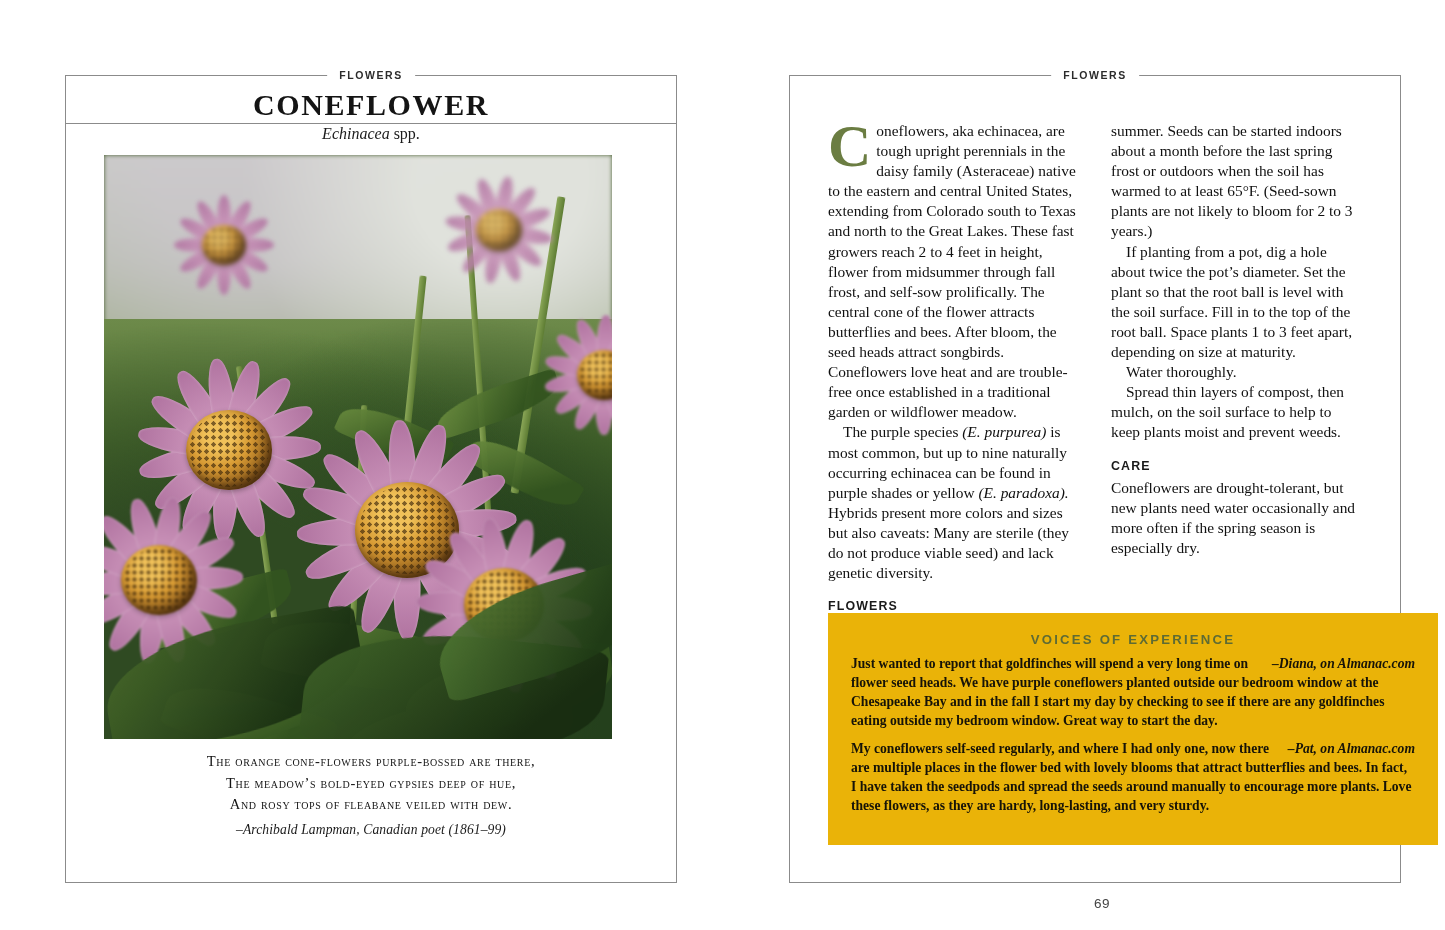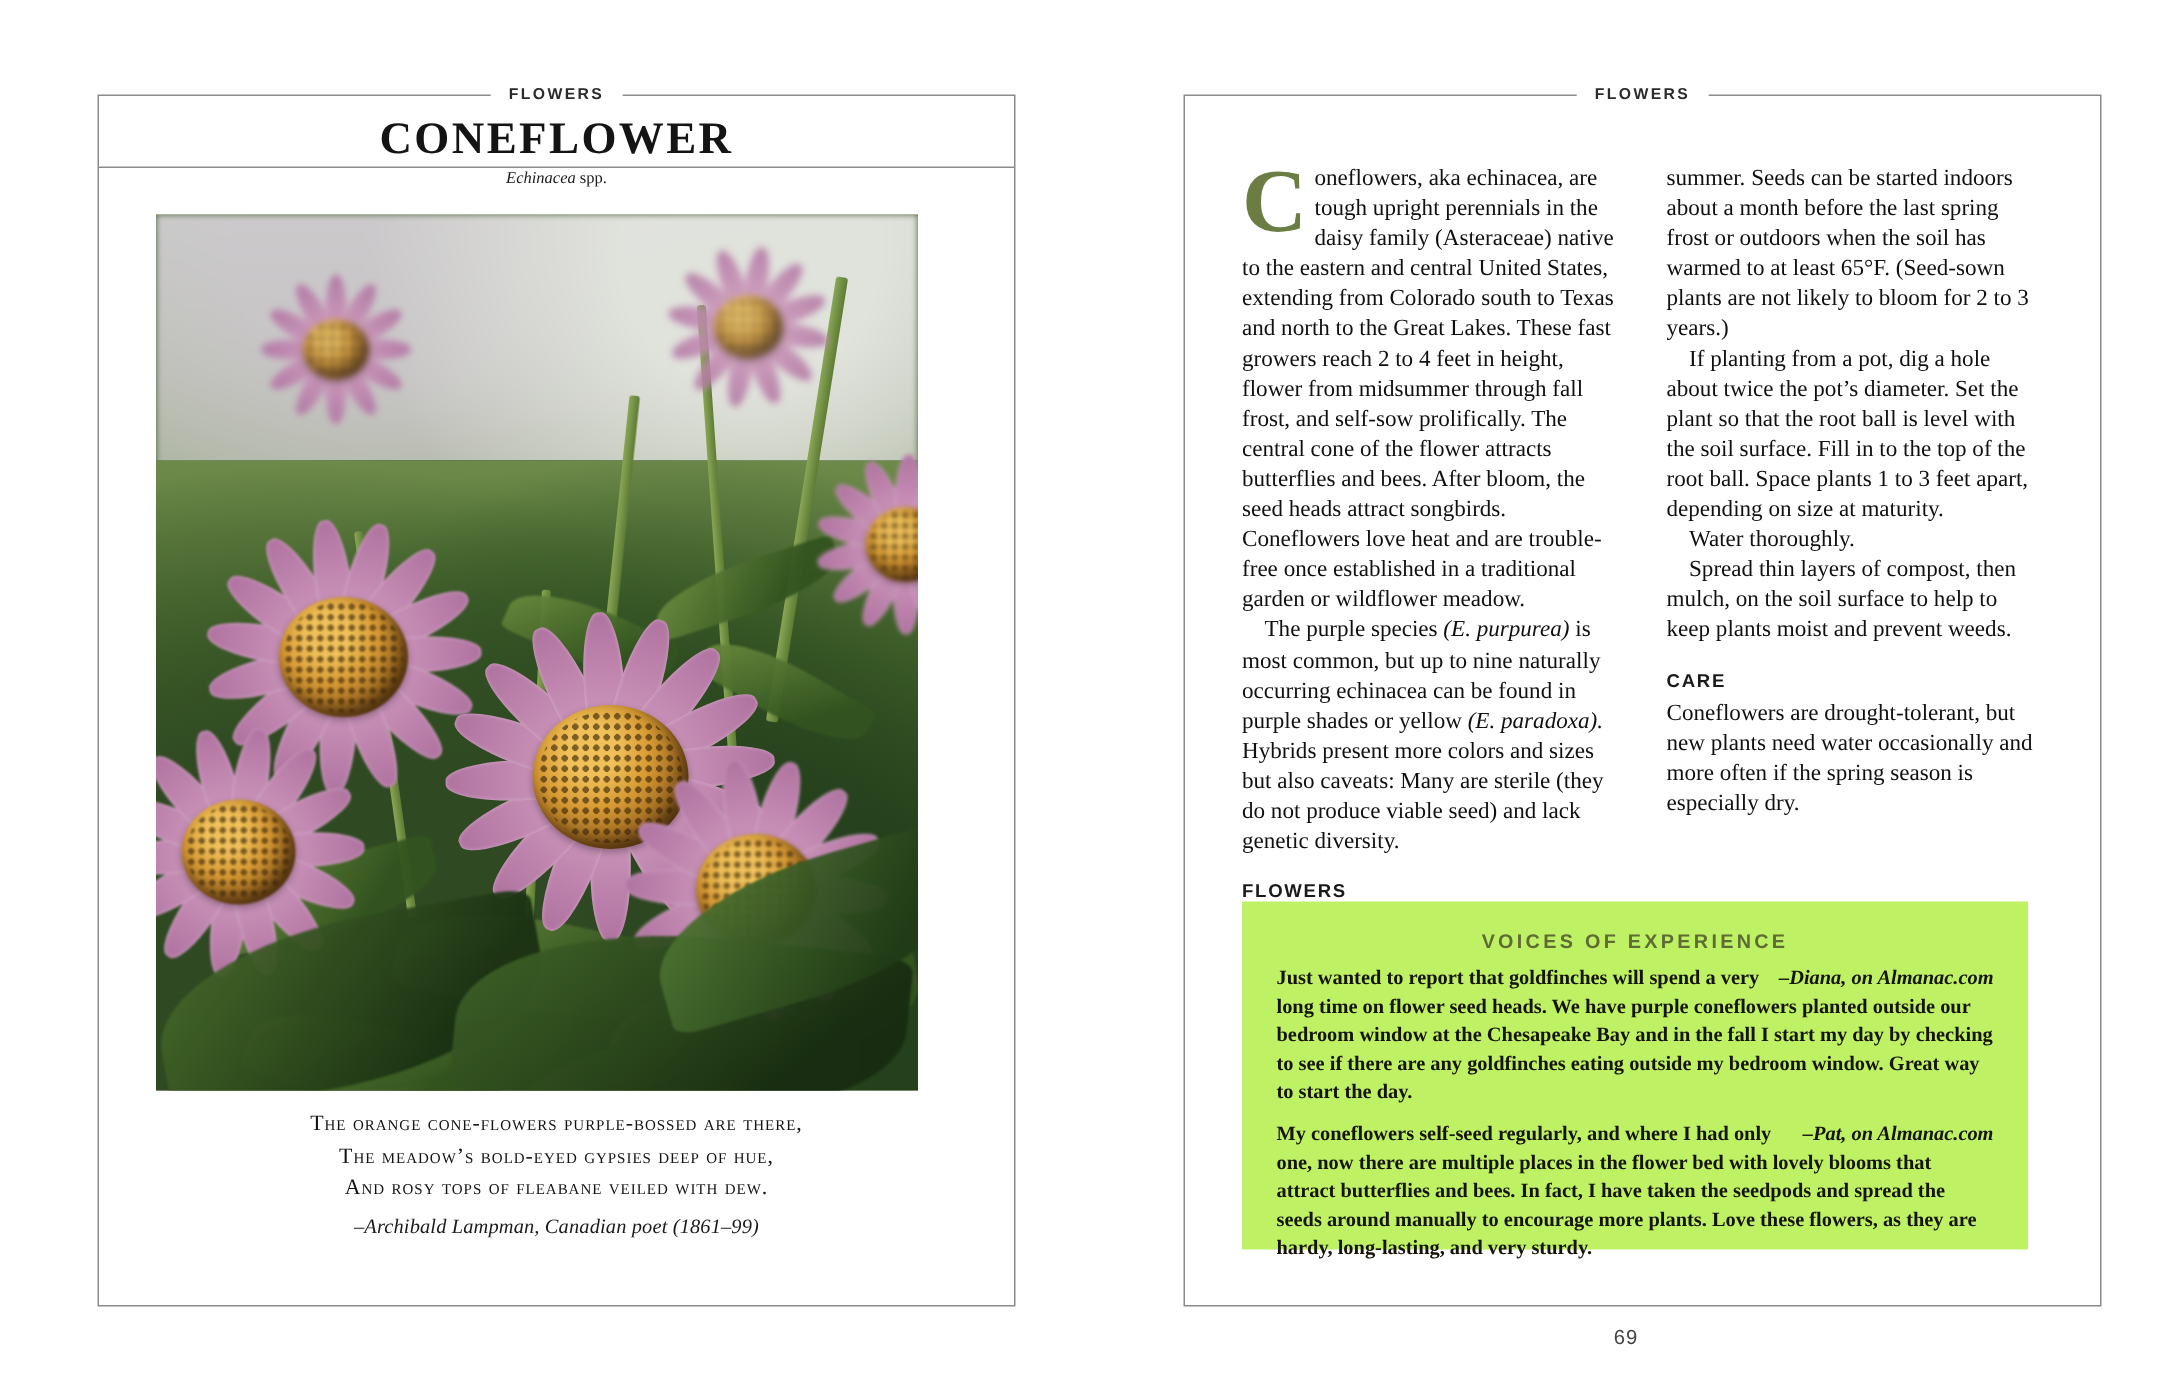--- a/index.html
+++ b/index.html
@@ -13,7 +13,7 @@
   .spread{position:absolute;inset:0;display:block;}
 
   
-  .page{position:absolute;top:4px;bottom:0;}
+  .page{position:absolute;top:16px;bottom:0;padding-left:36px;}
   .page-left{left:0;width:722px;}
   .page-right{left:723px;width:722px;}
 

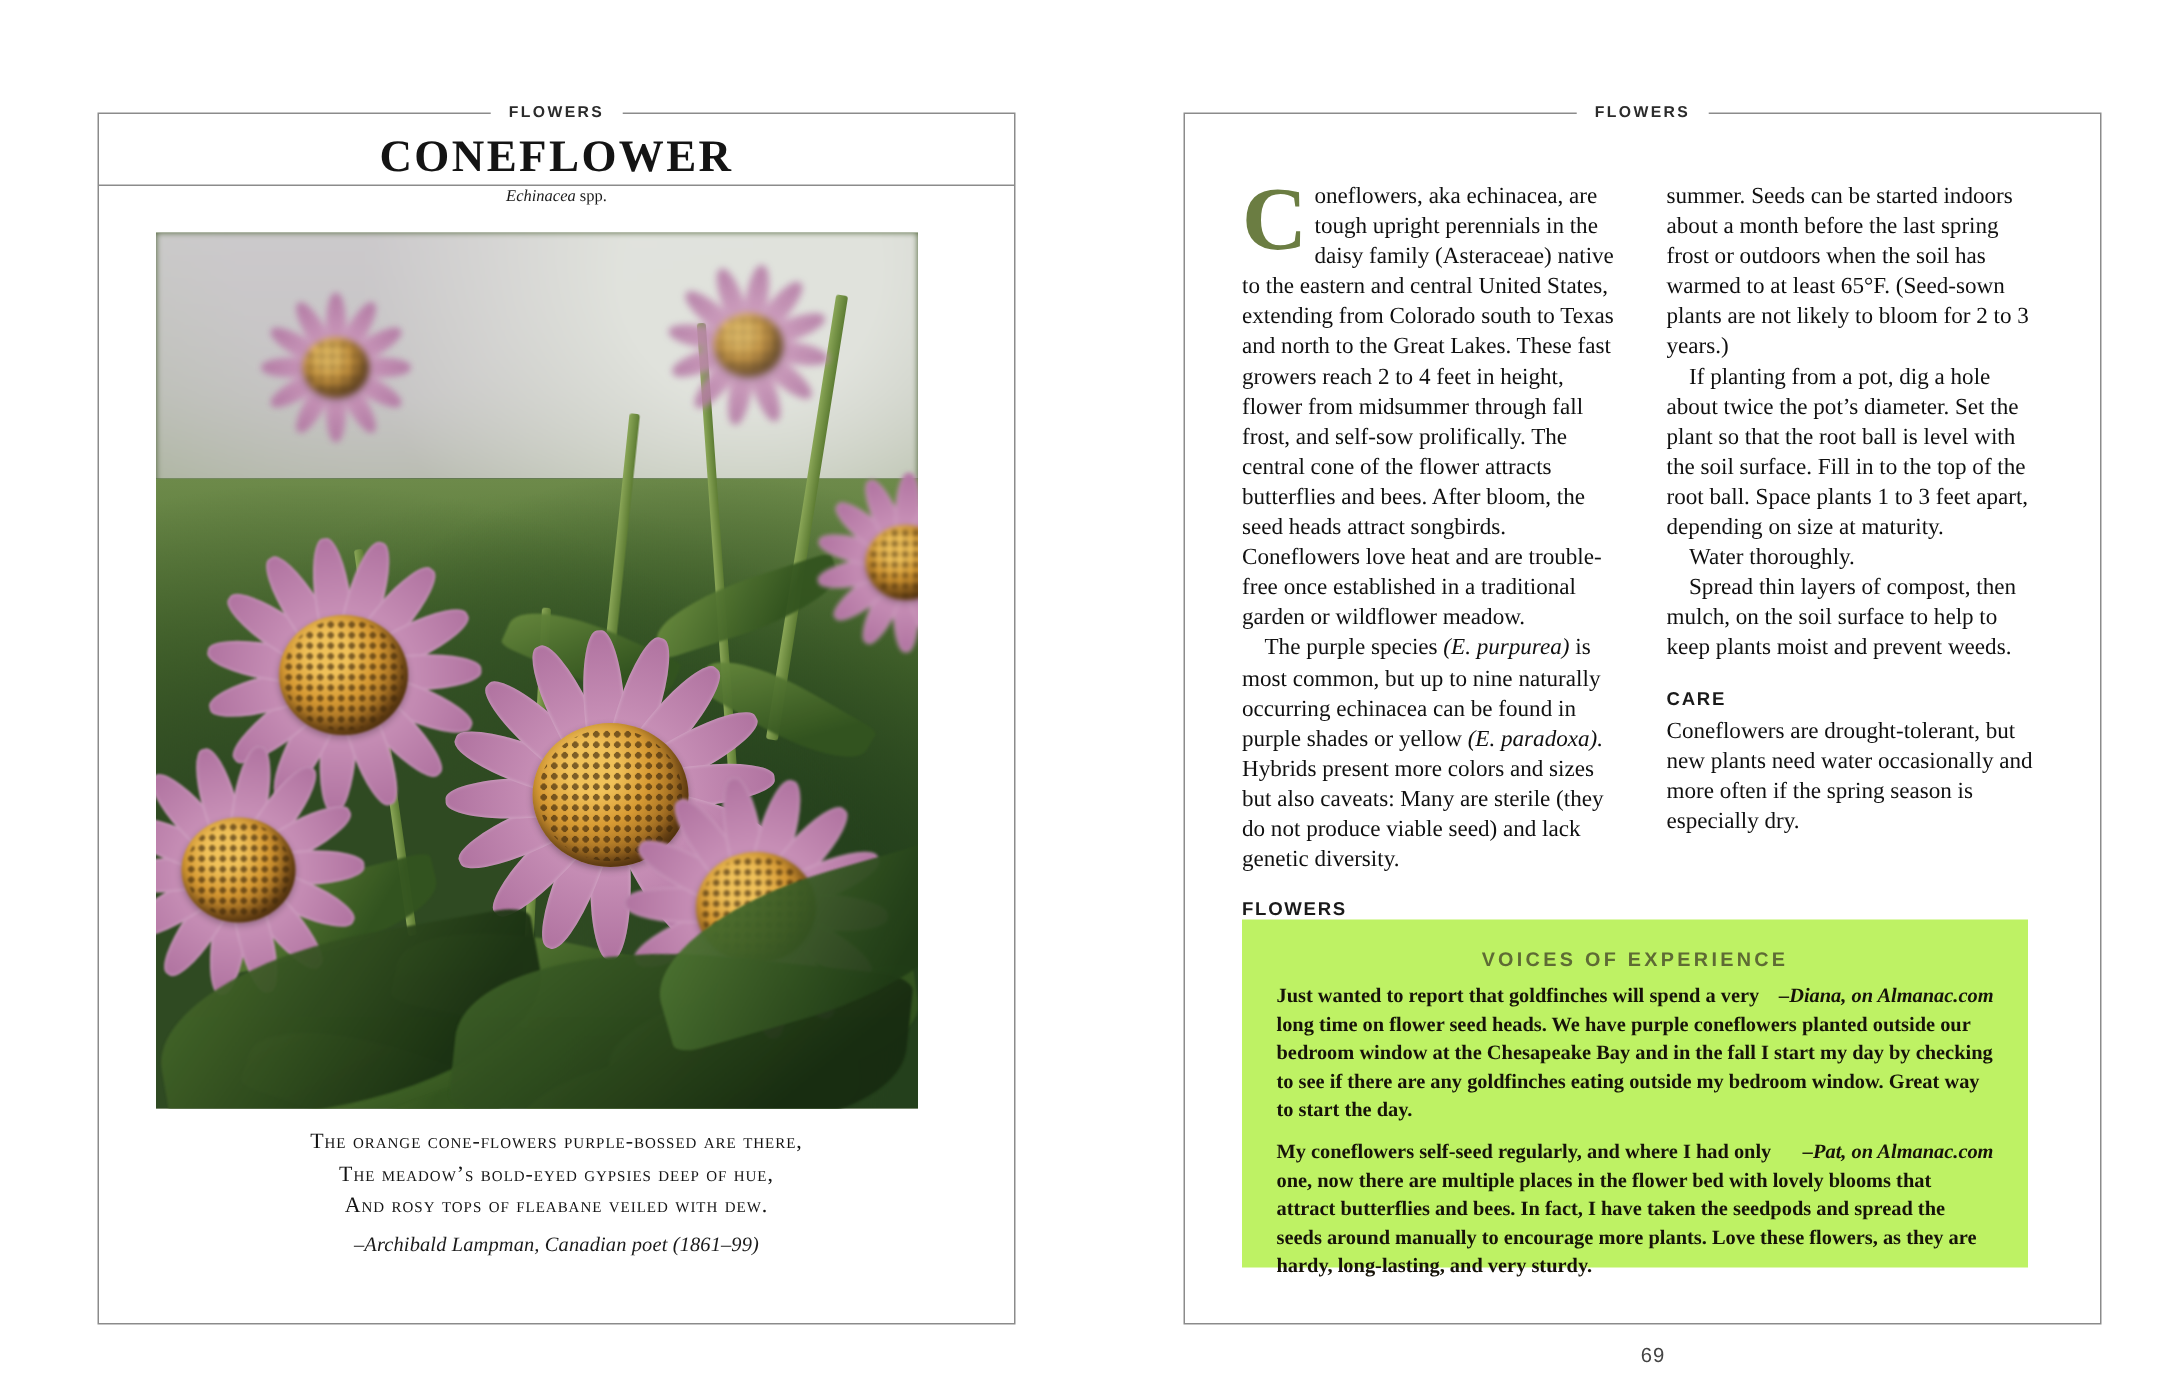--- a/index.html
+++ b/index.html
@@ -66,7 +66,7 @@
     left:0;right:0;
     top:49px;
     text-align:center;
-    font-size:11px;
+    font-size:16px;
     color:#1b1b1b;
   }
   .binomial i{font-style:italic;}

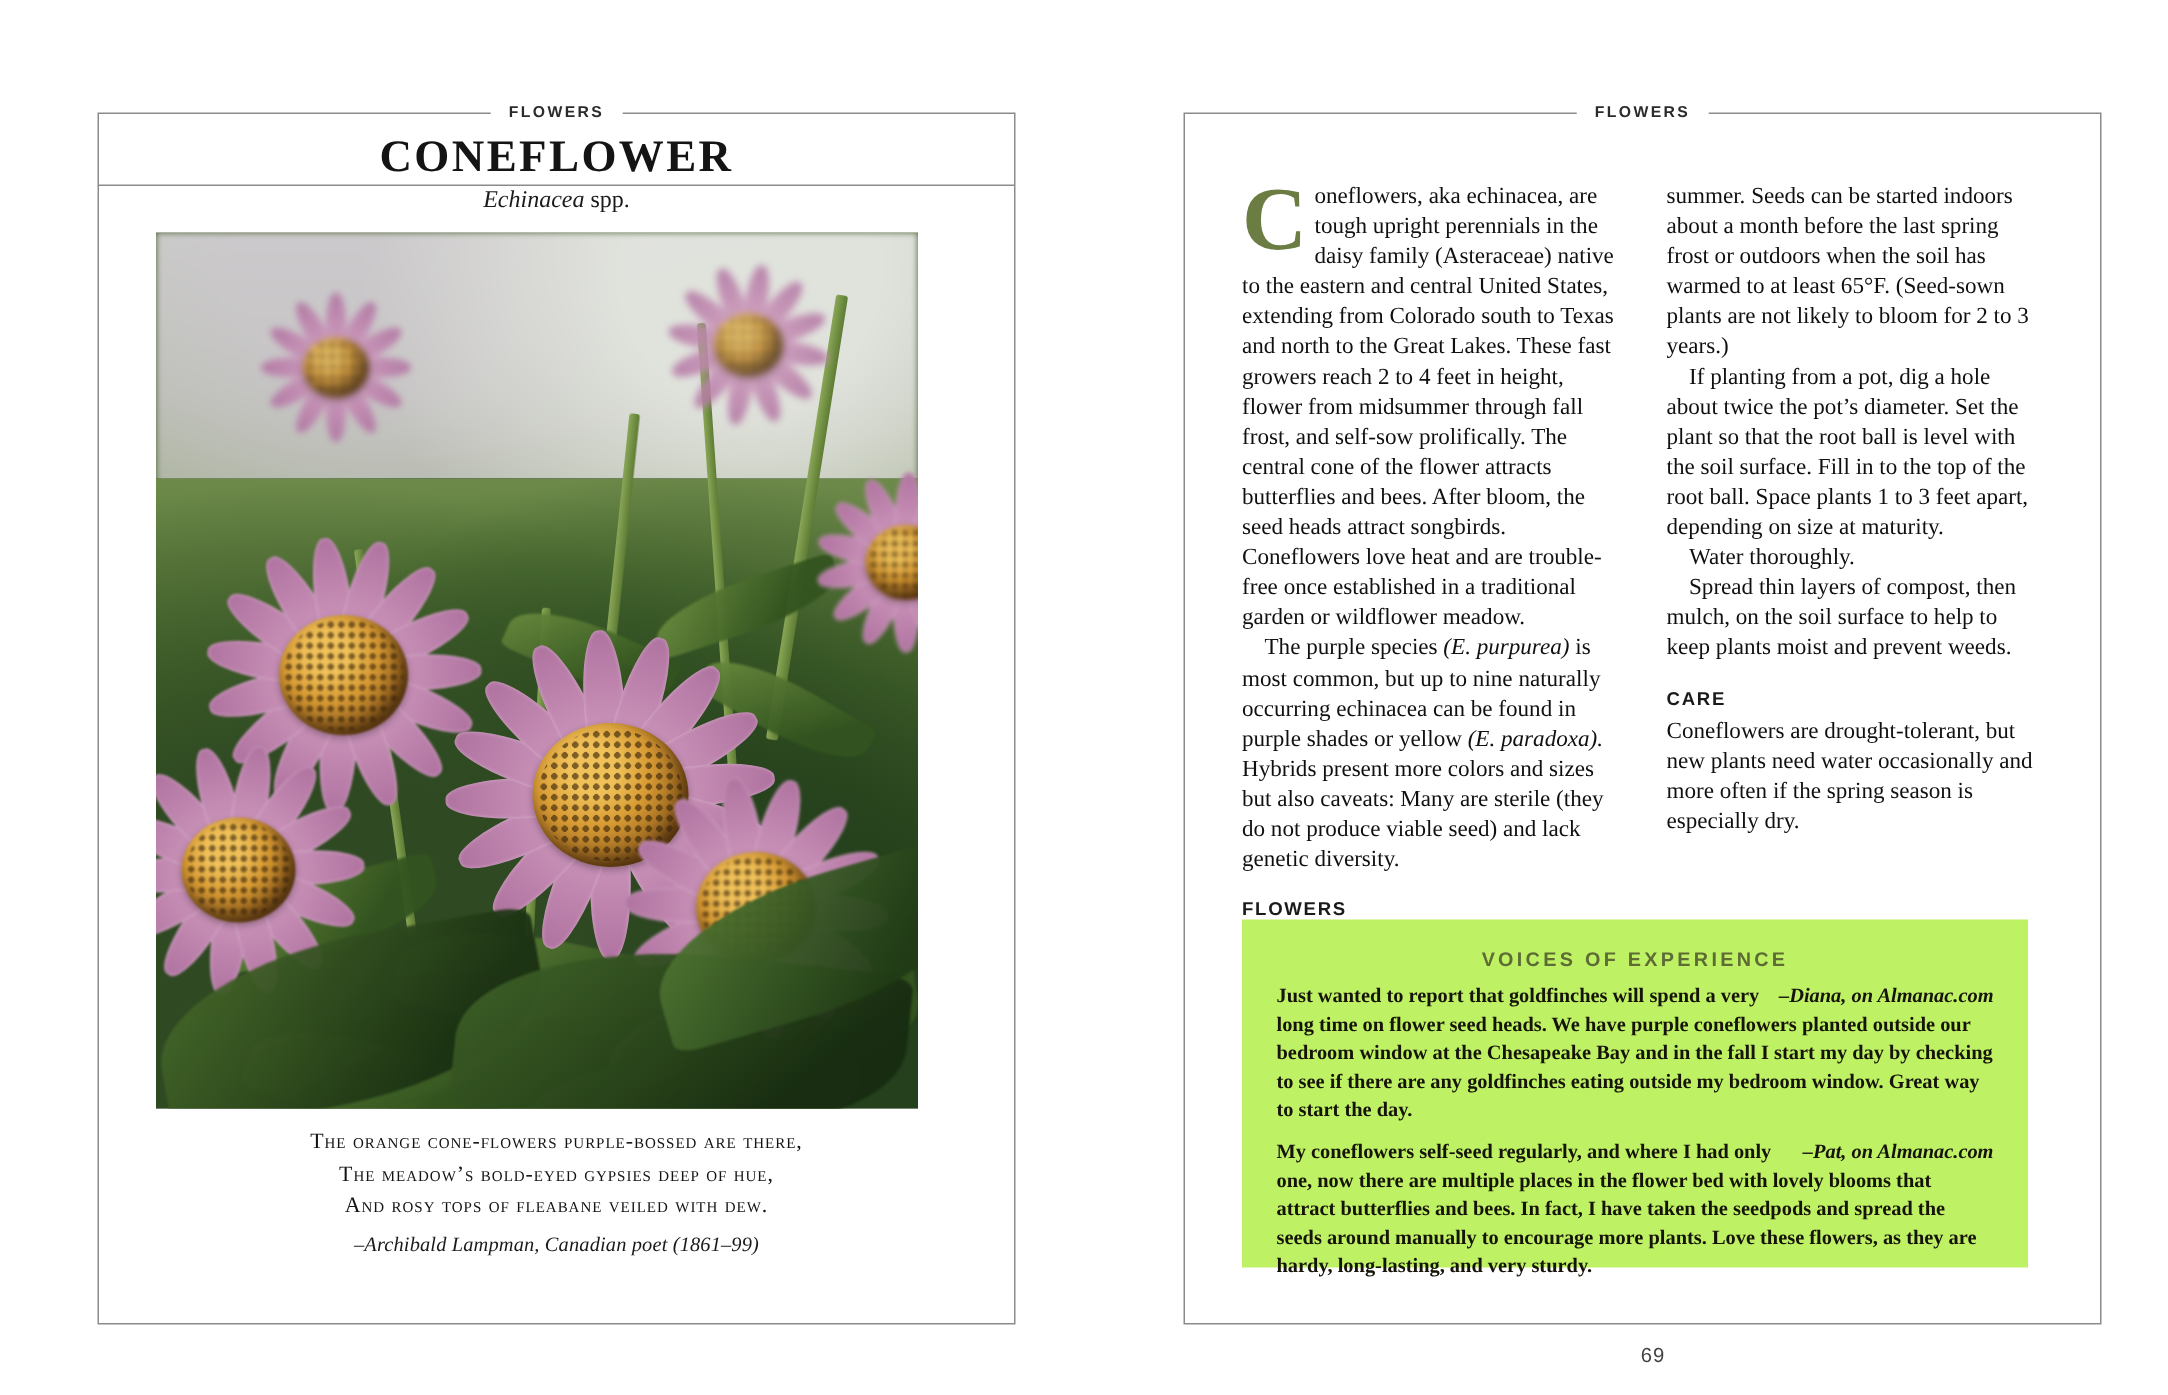--- a/index.html
+++ b/index.html
@@ -212,9 +212,9 @@
     position:absolute;
     left:38px;
     top:537px;
-    width:524px;
+    width:610px;
     height:232px;
-    background:#bef264;
+    background:#eab308;
   }
   .voices-title{
     text-align:center;

